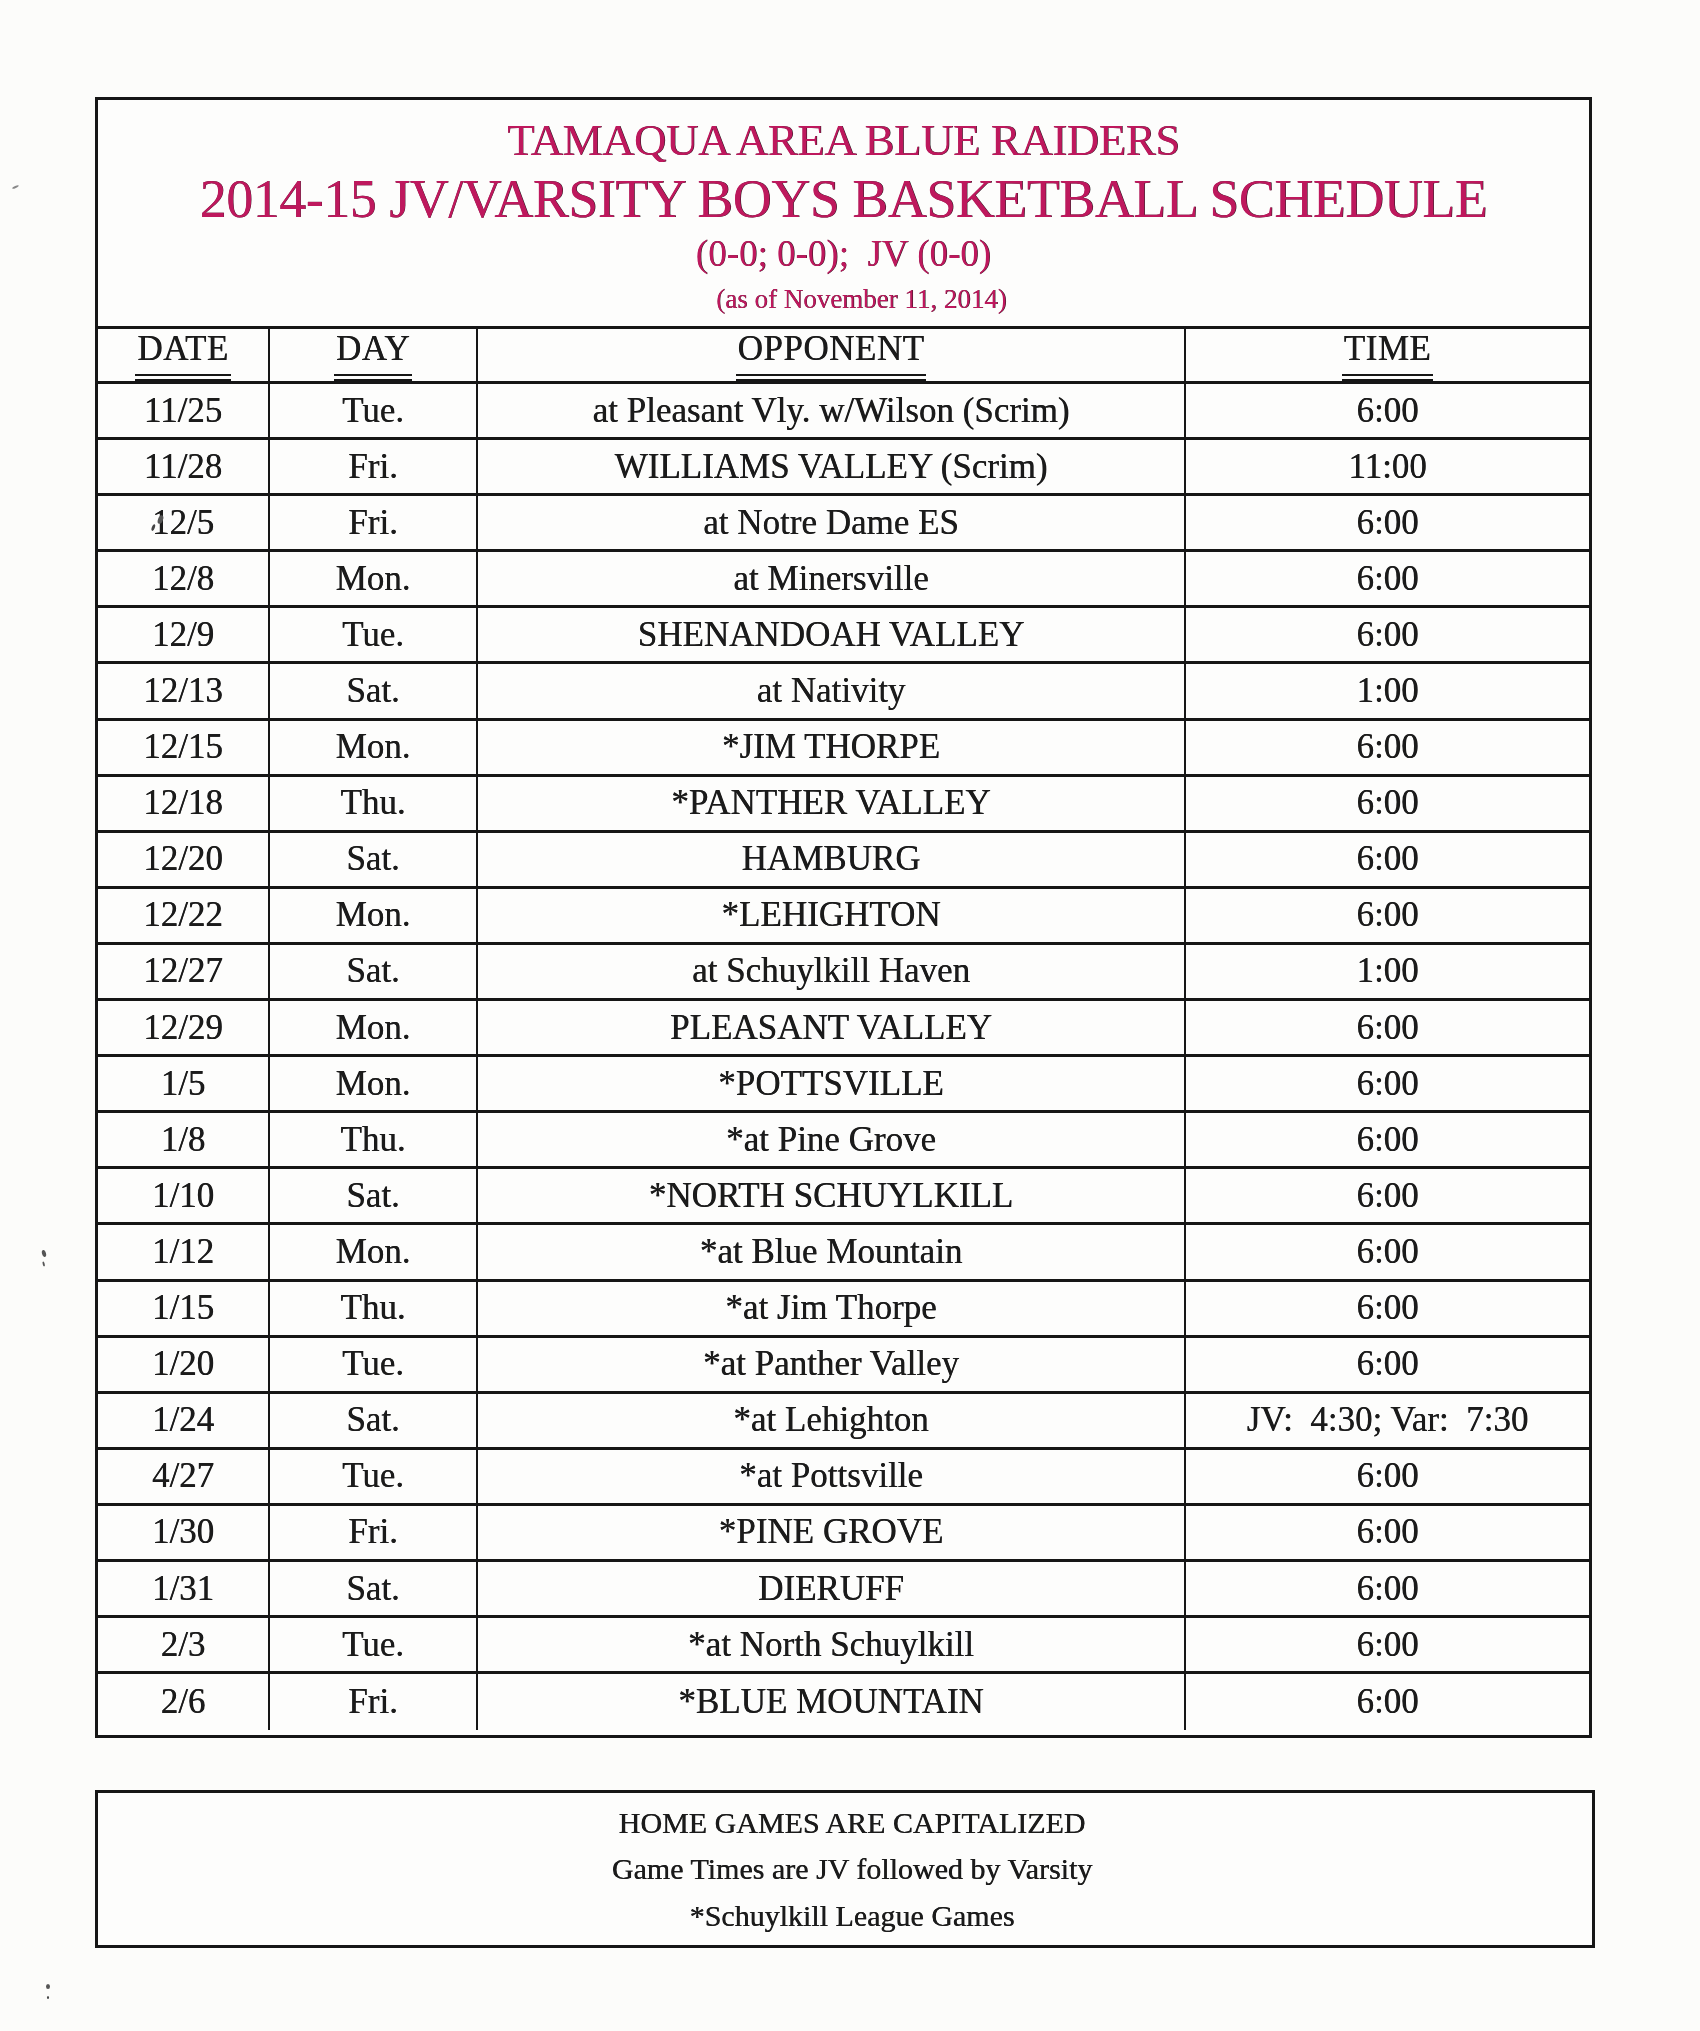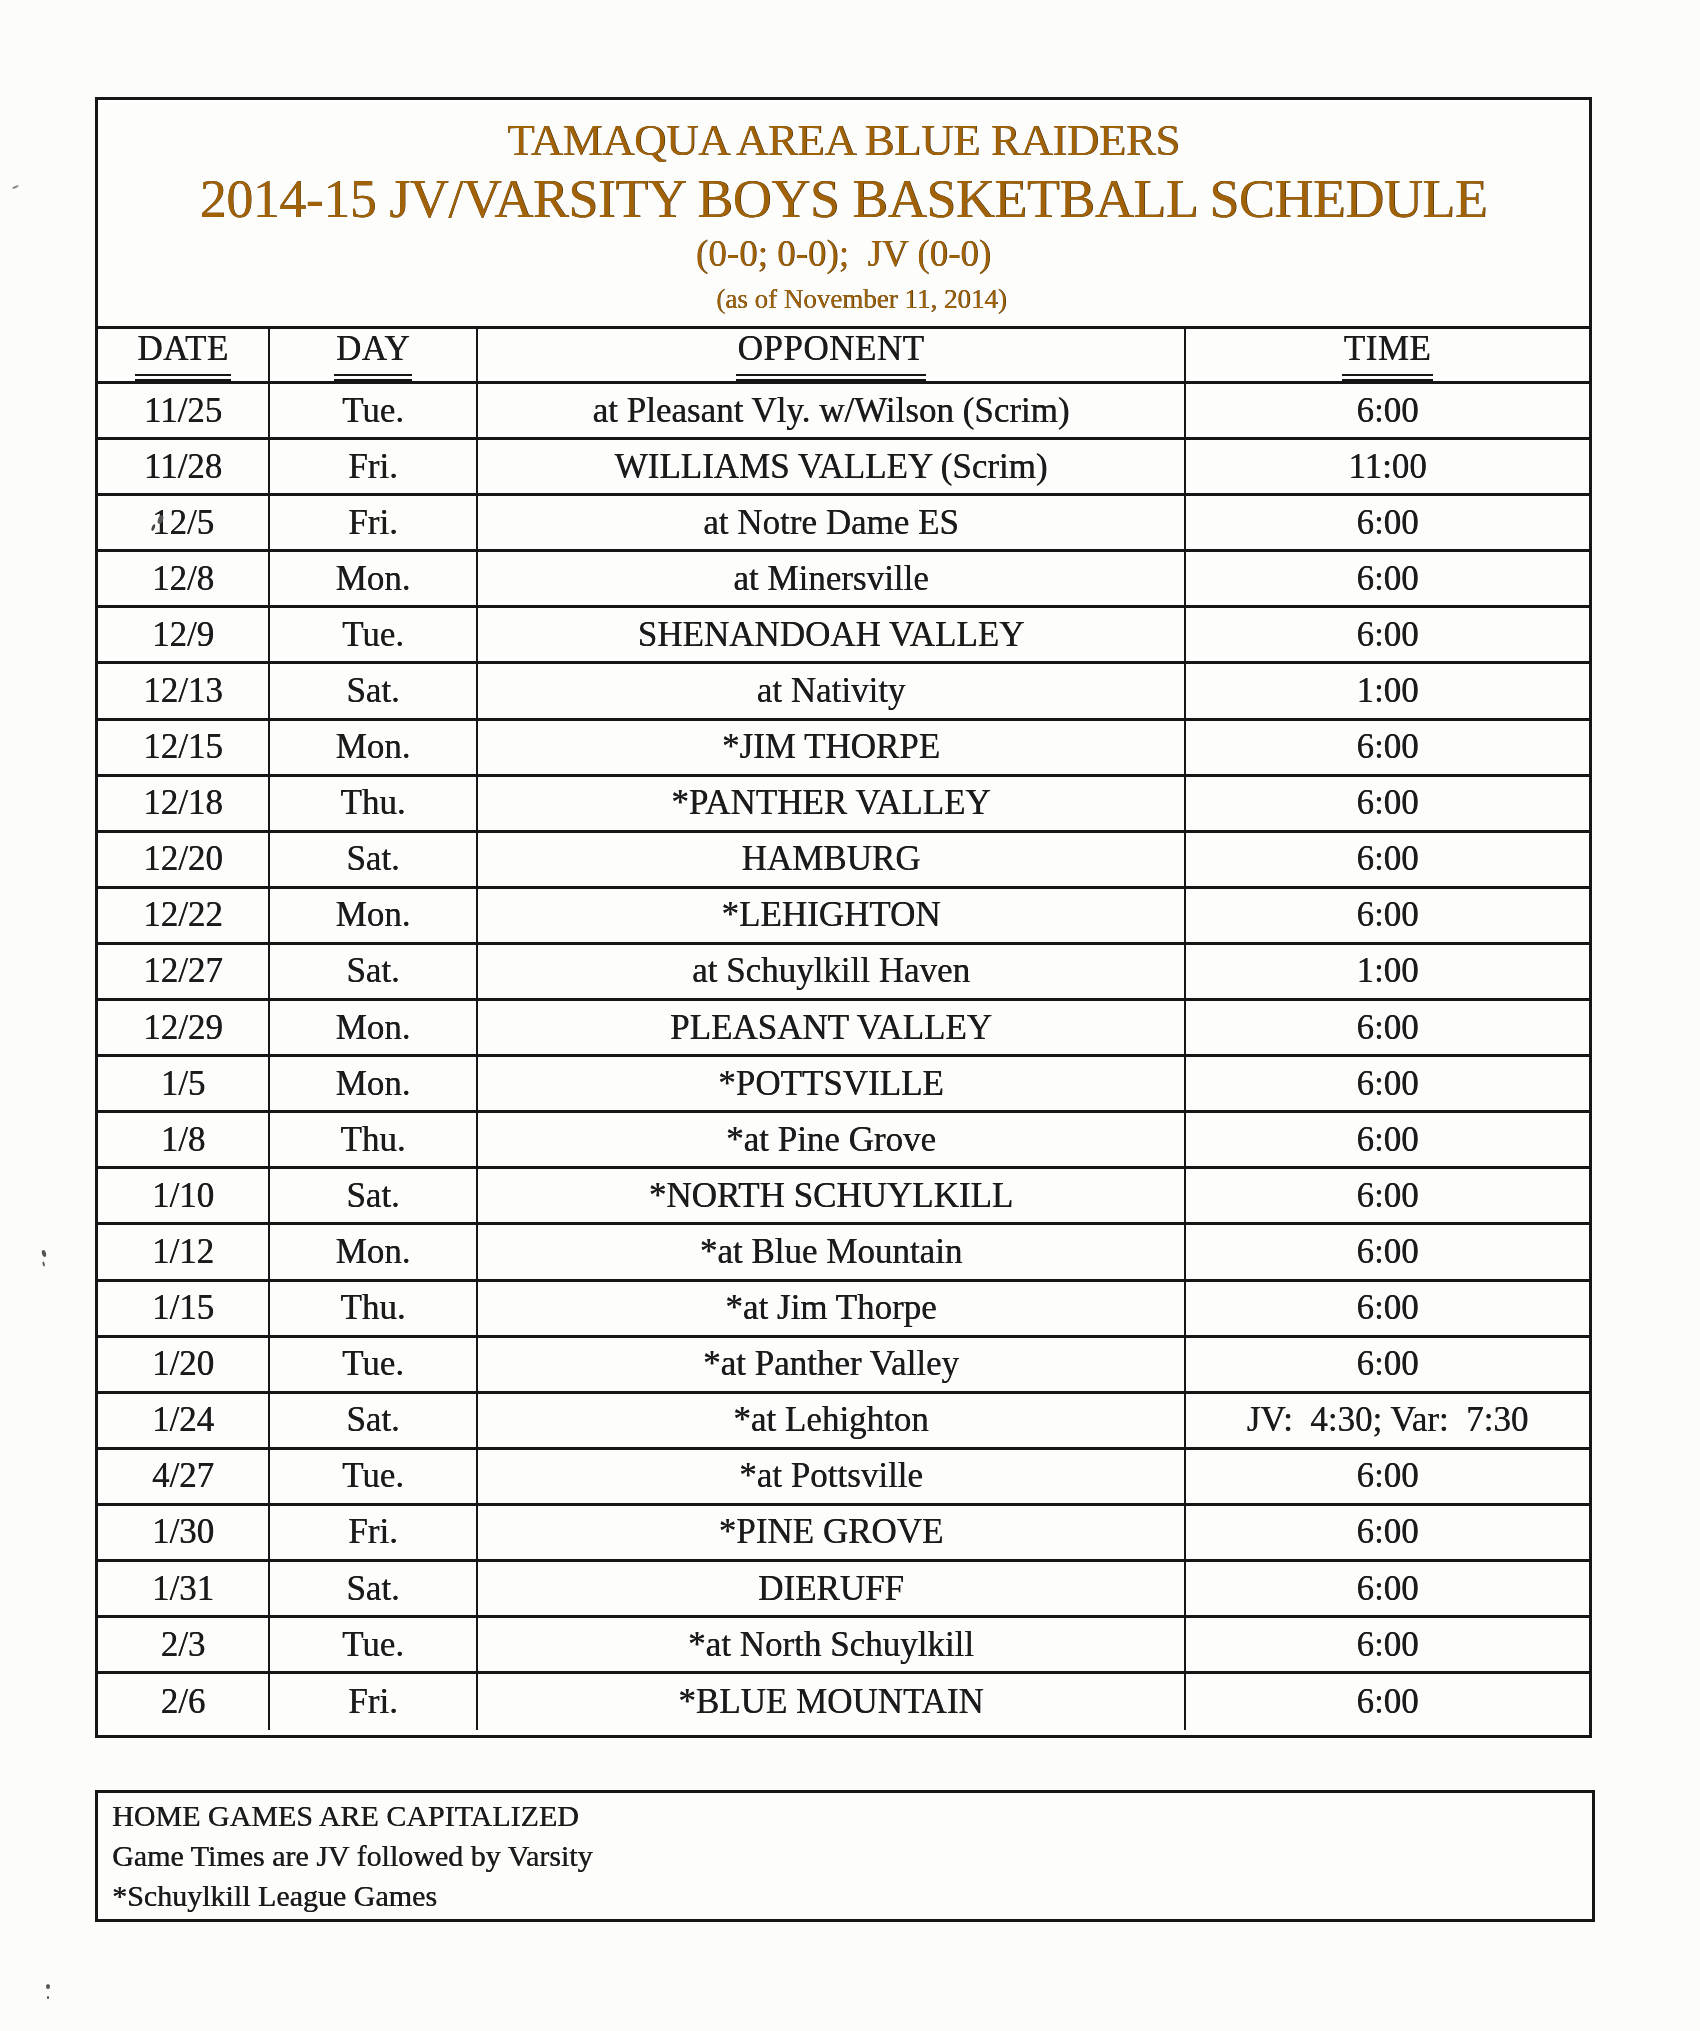--- a/index.html
+++ b/index.html
@@ -10,7 +10,7 @@
     color:#1b1b1b;
     overflow:hidden;
   }
-  .ink{color:#a16207;text-shadow:0.4px 0 0 #1b1b1b;}
+  .ink{color:#be185d;text-shadow:0.4px 0 0 #1b1b1b;}
   
   .main-box{
     position:absolute;left:95px;top:97px;width:1497px;height:1641px;

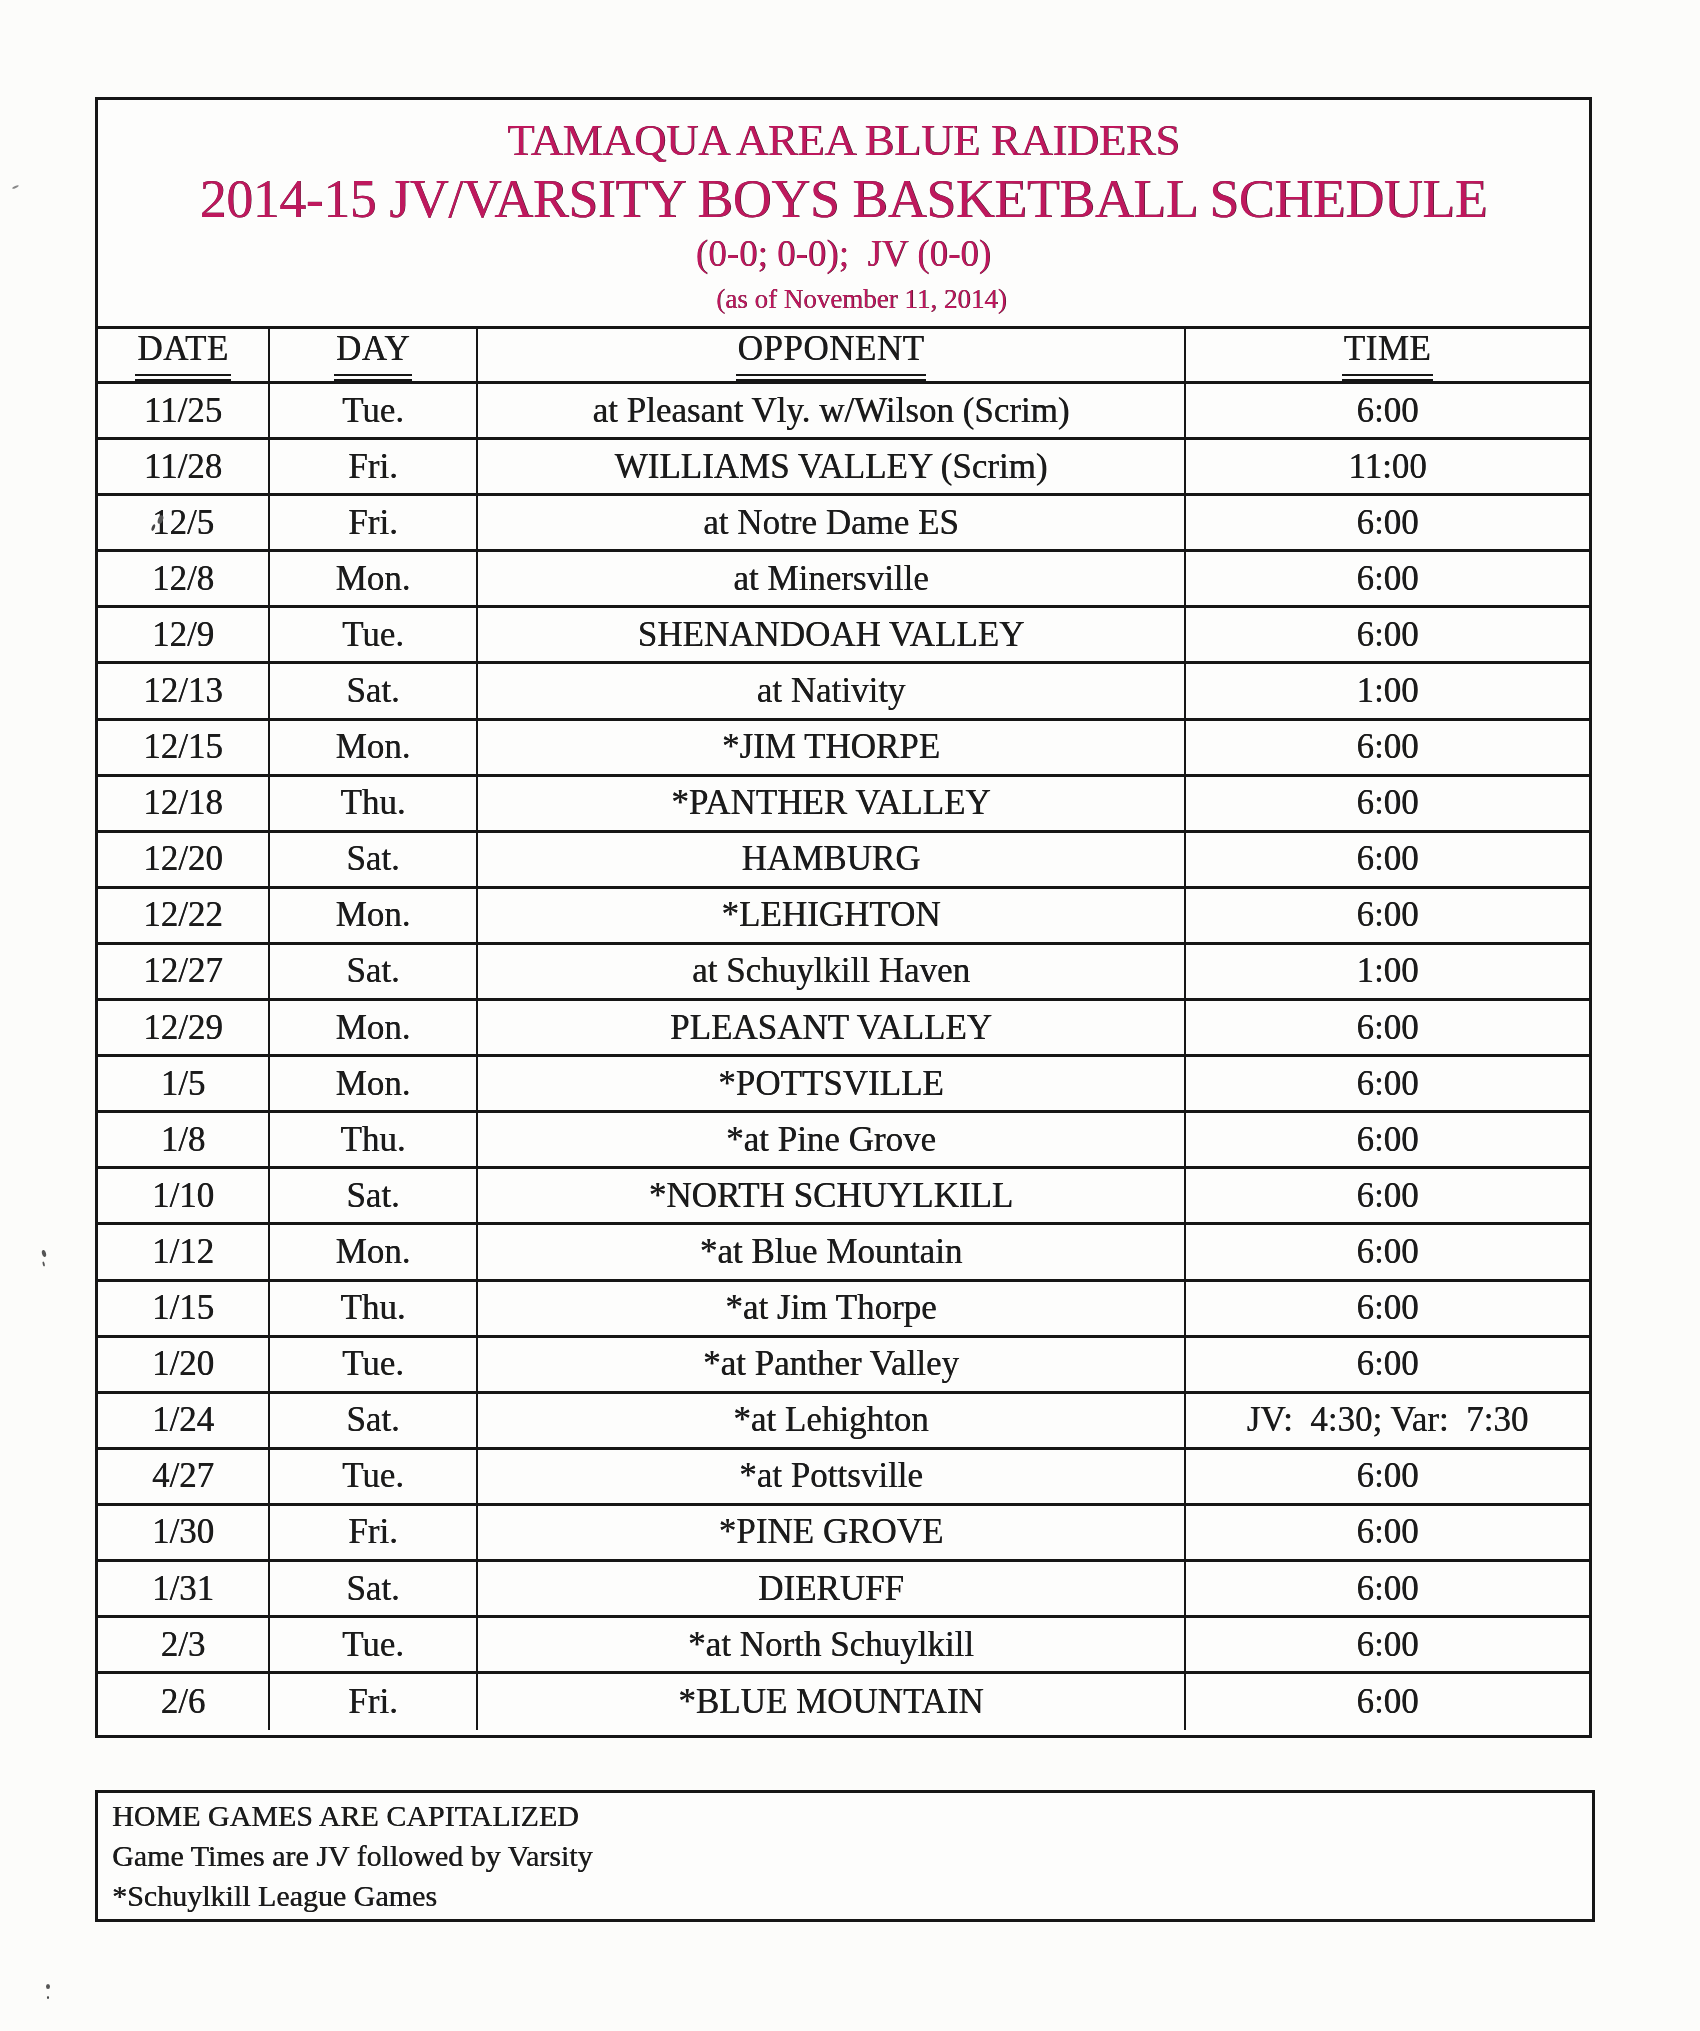--- a/index.html
+++ b/index.html
@@ -47,10 +47,11 @@
   }
   
   .legend-box{
-    position:absolute;left:95px;top:1790px;width:1500px;height:132px;
+    position:absolute;left:95px;top:1790px;width:1500px;height:158px;
     border:3px solid #161616;box-sizing:border-box;background:#fdfdfc;
     display:flex;flex-direction:column;justify-content:space-evenly;
     padding-left:14px;
+    text-align:center;
   }
   .legend-line{font-size:30px;text-shadow:0.4px 0 0 #1b1b1b;}
   

